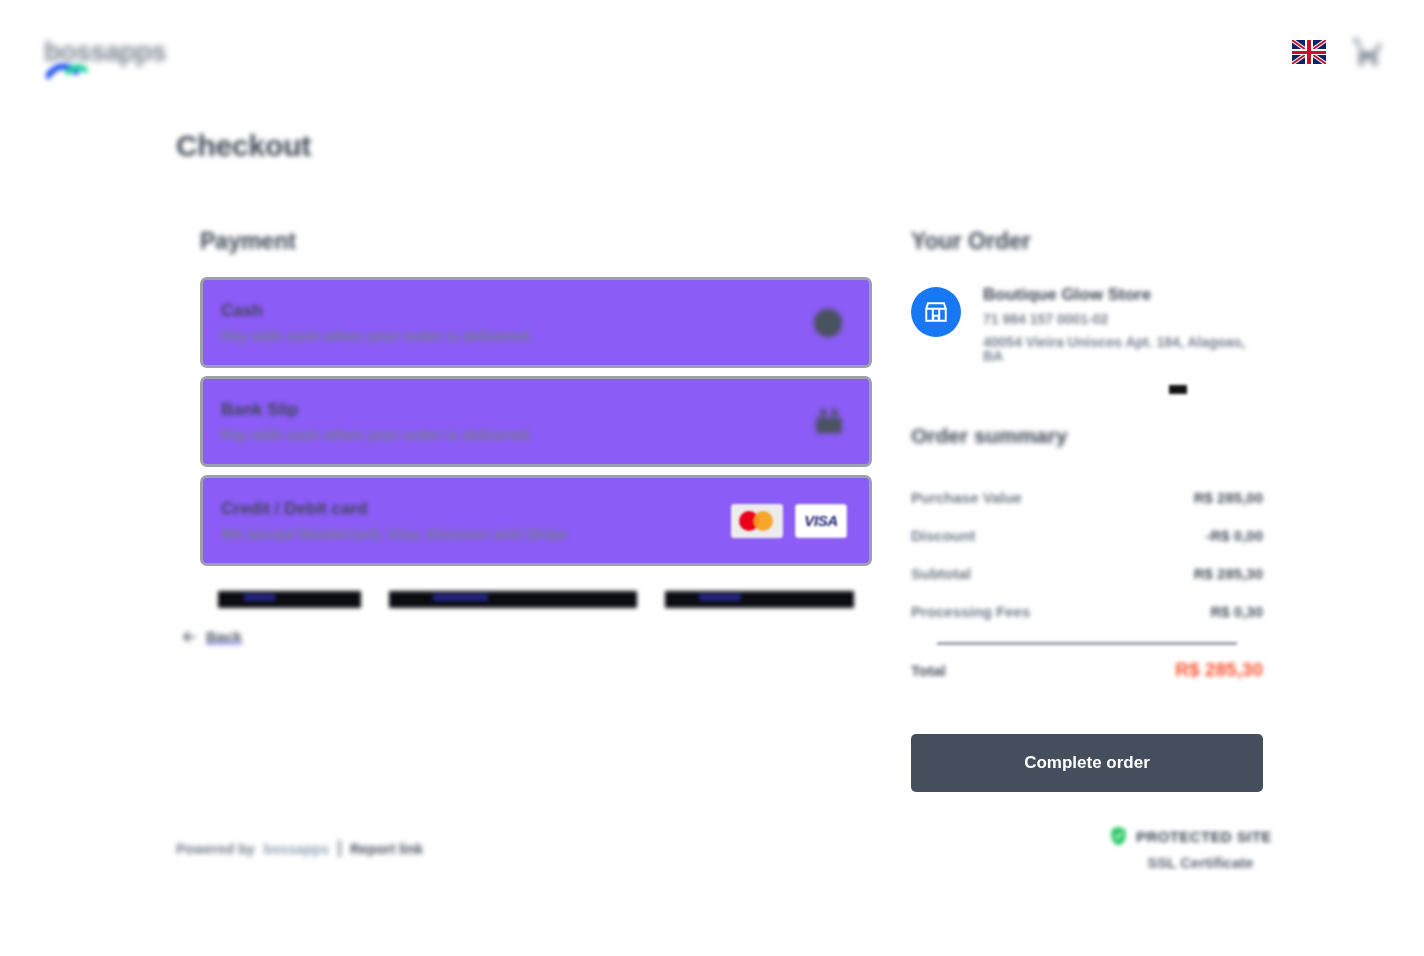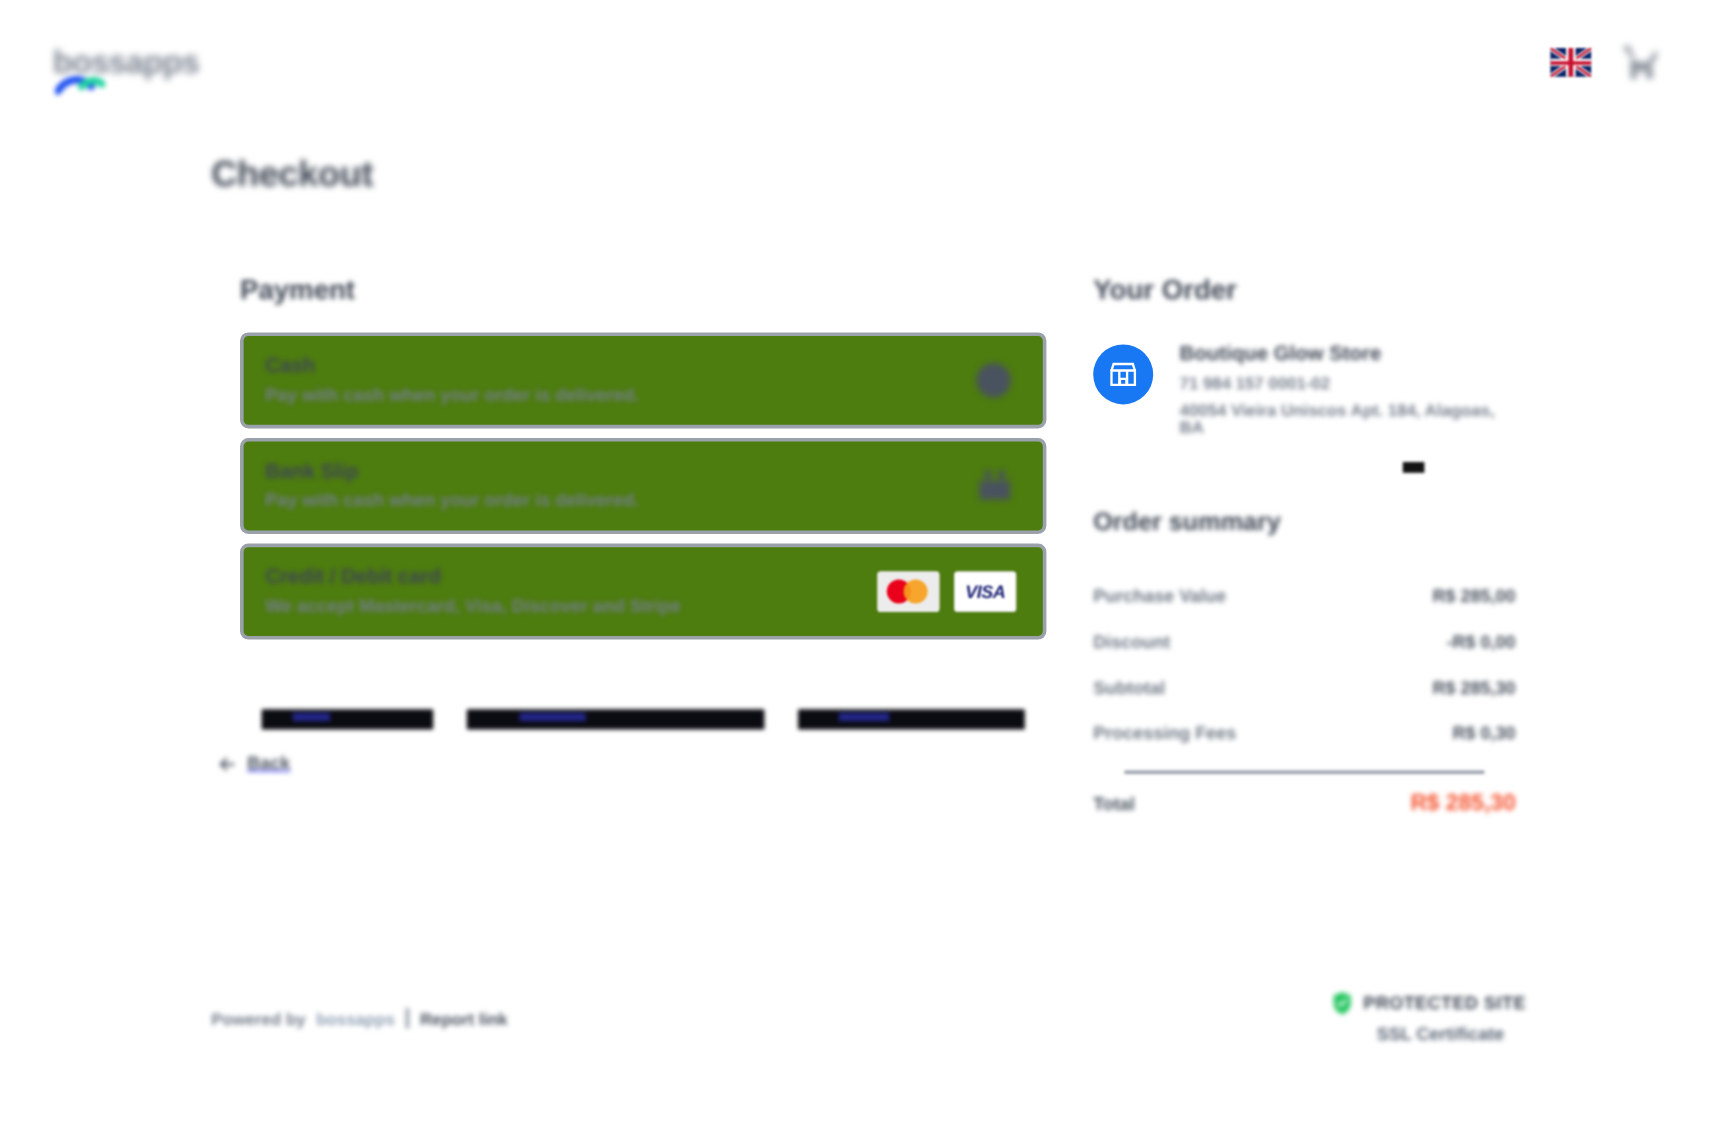--- a/index.html
+++ b/index.html
@@ -66,9 +66,9 @@
   
   .options { position: absolute; left: 200px; top: 277px; width: 672px; }
   .option {
-    position: relative; width: 672px; height: 80px;
+    position: relative; width: 672px; height: 91px;
     border: 3px solid #9aa1ab; border-radius: 7px;
-    background: #4d7c0f; margin-bottom: 8px;
+    background: #8b5cf6; margin-bottom: 8px;
     display: flex; align-items: center; justify-content: space-between;
     padding: 0 22px 0 18px;
   }

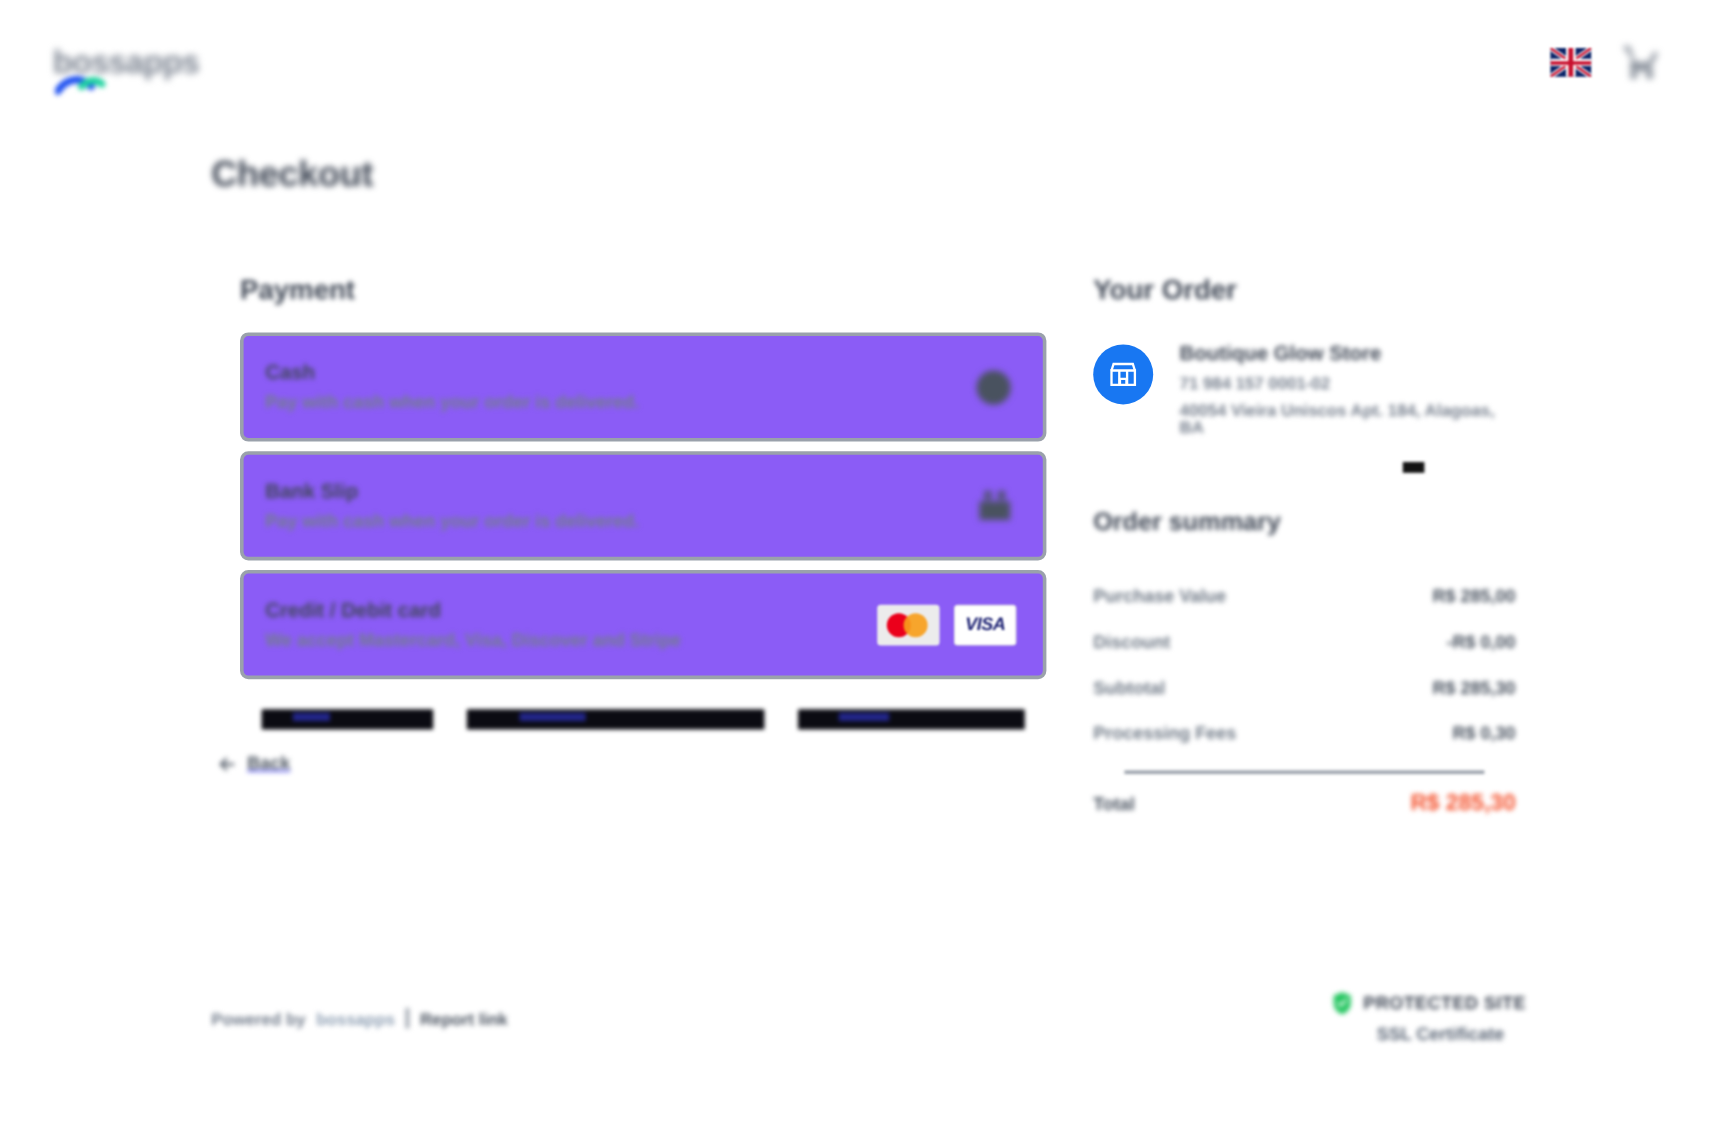--- a/index.html
+++ b/index.html
@@ -359,6 +359,7 @@
       </div>
     </div>
 
+    <button class="complete-btn">Complete order</button>
   </div>
 
   <div class="footer-left">

